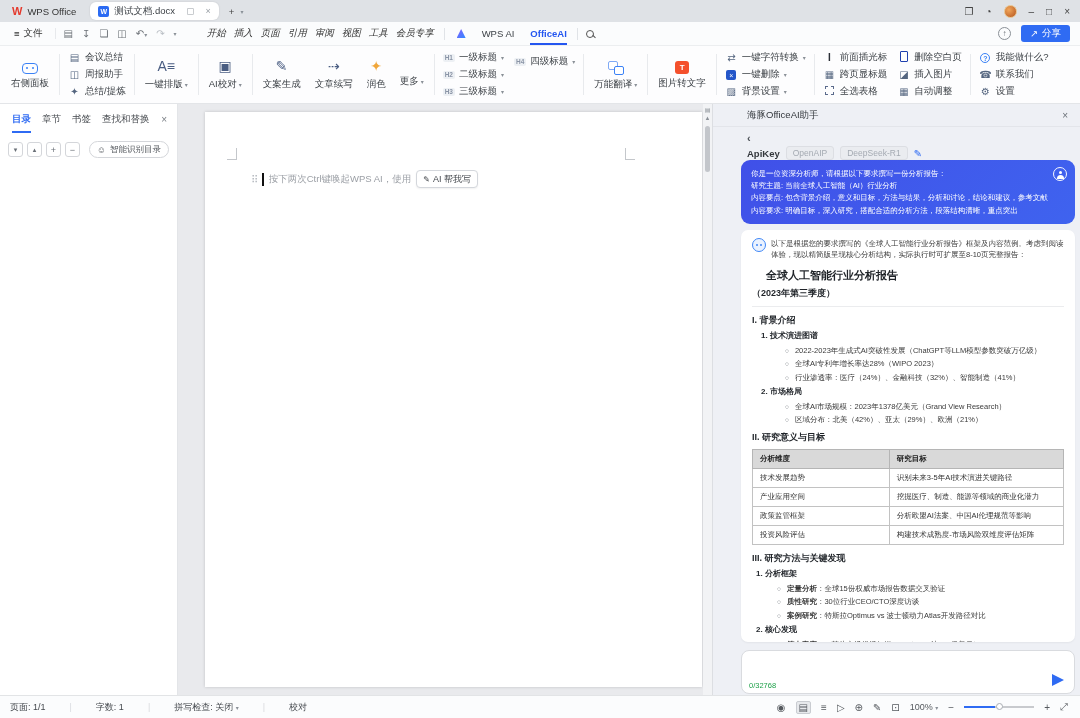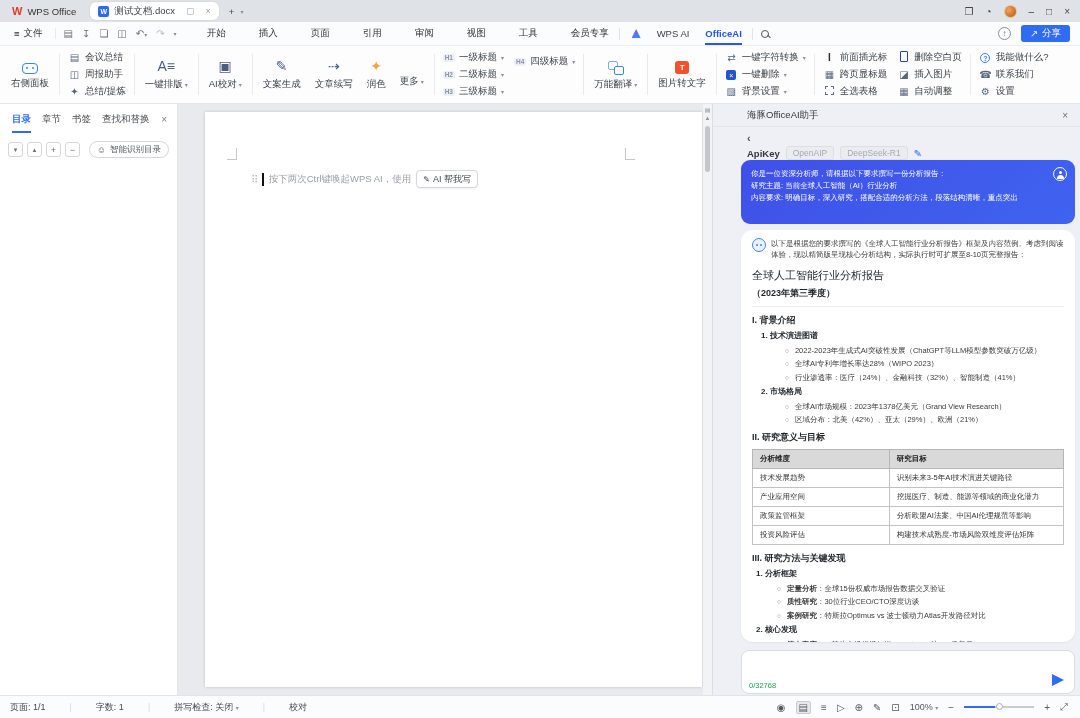--- a/index.html
+++ b/index.html
@@ -22,7 +22,7 @@
   .mb-file { display:flex; align-items:center; gap:4px; padding:0 12px 0 14px; color:#333; }
   .qicons { display:flex; align-items:center; gap:9px; color:#6a6f75; font-size:10px; padding:0 8px; border-left:1px solid #e7e9ec; }
   .qicons .dim { color:#b9bec4; }
-  .menus { display:flex; align-items:center; gap:33px; padding:0 10px 0 22px; color:#333; }
+  .menus { display:flex; align-items:center; gap:8px; padding:0 10px 0 22px; color:#333;font-style:italic; }
   .menus span { cursor:default; }
   .mb-div { width:1px; height:12px; background:#e0e3e7; }
   .wpsai { display:flex; align-items:center; gap:16px; padding:0 12px; }

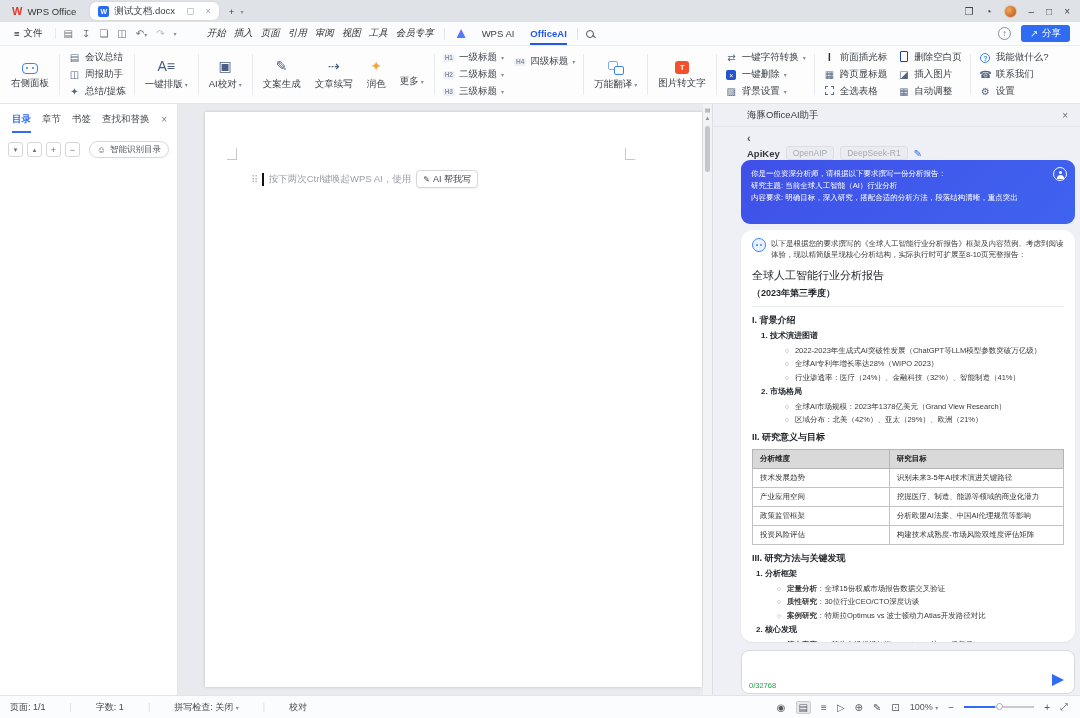--- a/index.html
+++ b/index.html
@@ -430,6 +430,7 @@
   <div class="bubble">
     <div class="ln">你是一位资深分析师，请根据以下要求撰写一份分析报告：</div>
     <div class="ln">研究主题: 当前全球人工智能（AI）行业分析</div>
+    <div class="ln">内容要点: 包含背景介绍，意义和目标，方法与结果，分析和讨论，结论和建议，参考文献</div>
     <div class="ln">内容要求: 明确目标，深入研究，搭配合适的分析方法，段落结构清晰，重点突出</div>
     <span class="u-avatar"></span>
   </div>

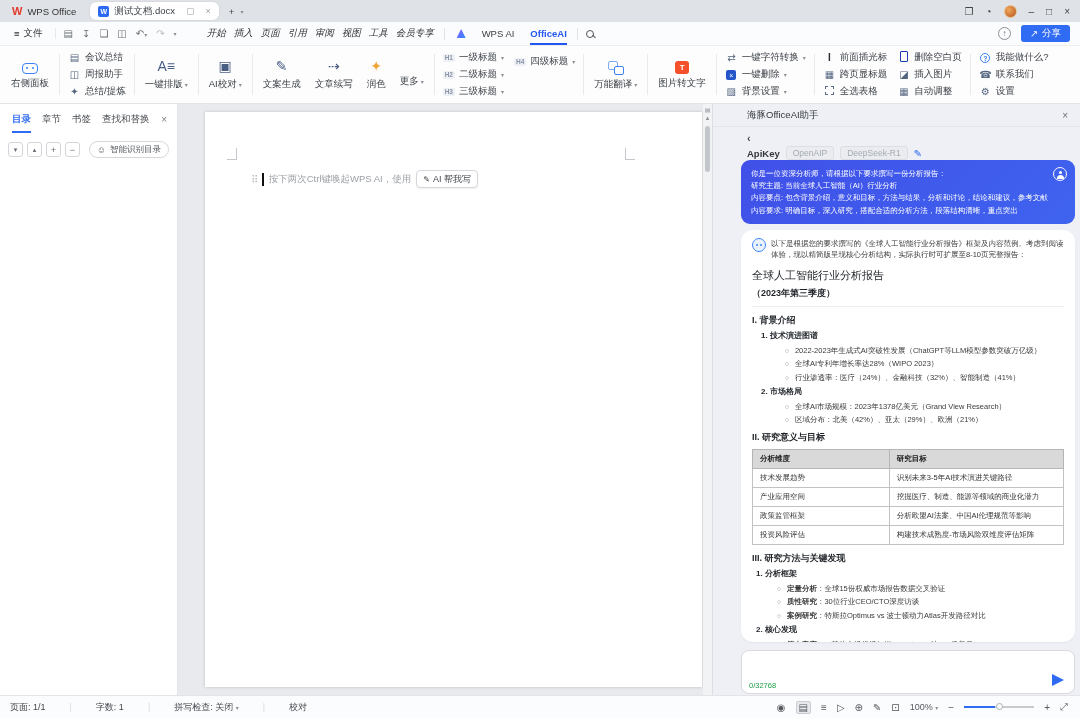--- a/index.html
+++ b/index.html
@@ -102,7 +102,7 @@
   .u-avatar::before { content:""; position:absolute; left:4.5px; top:2.5px; width:3.5px; height:3.5px; border-radius:50%; background:#fff; }
   .u-avatar::after { content:""; position:absolute; left:2.5px; top:7px; width:7.5px; height:4px; border-radius:4px 4px 0 0; background:#fff; }
 
-  .card { position:absolute; left:28px; right:5px; top:126px; height:412px; background:#fff; border-radius:12px; padding:8px 11px; overflow:hidden; box-shadow:0 1px 2px rgba(0,0,0,.05); }
+  .card { position:absolute; left:28px; right:5px; top:126px; height:412px; background:#fff; border-radius:7px; padding:8px 11px; overflow:hidden; box-shadow:0 1px 2px rgba(0,0,0,.05); }
   .intro-row { display:flex; gap:5px; }
   .bot-ic { flex:0 0 14px; width:14px; height:14px; border-radius:50%; border:1.3px solid #3f86f6; background:#eaf2ff; position:relative; }
   .bot-ic::before, .bot-ic::after { content:""; position:absolute; top:5px; width:2px; height:2px; border-radius:50%; background:#3f86f6; }

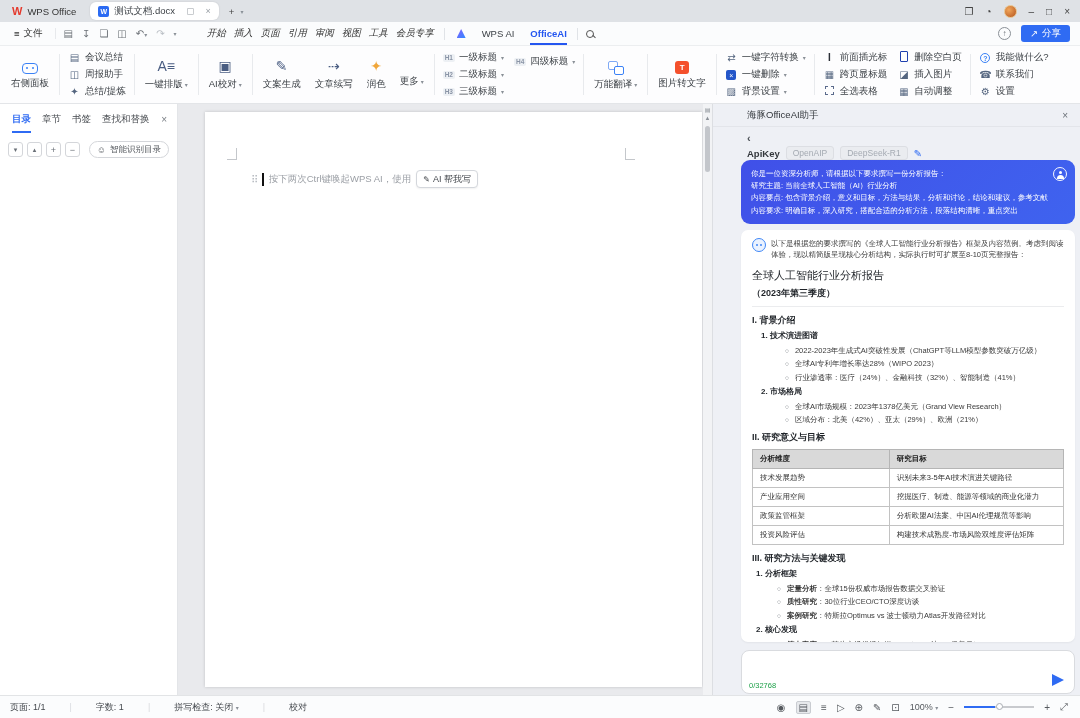--- a/index.html
+++ b/index.html
@@ -108,7 +108,7 @@
   .bot-ic::before, .bot-ic::after { content:""; position:absolute; top:5px; width:2px; height:2px; border-radius:50%; background:#3f86f6; }
   .bot-ic::before { left:3px; } .bot-ic::after { right:3px; }
   .intro { font-size:7.5px; line-height:11px; color:#3a3a3a; }
-  .rtitle { font-size:11px; font-weight:normal; color:#1f2328; margin:8px 0 4px; }
+  .rtitle { font-size:11px; font-weight:bold; color:#1f2328; margin:8px 14px 4px; }
   .rsub { font-size:9px; font-weight:bold; color:#1f2328; margin:0 0 6px; }
   .card hr { border:none; border-top:1px solid #ebecee; margin:0 0 6px; }
   .sec { font-size:9px; font-weight:bold; color:#1f2328; margin:7px 0 3px; }

